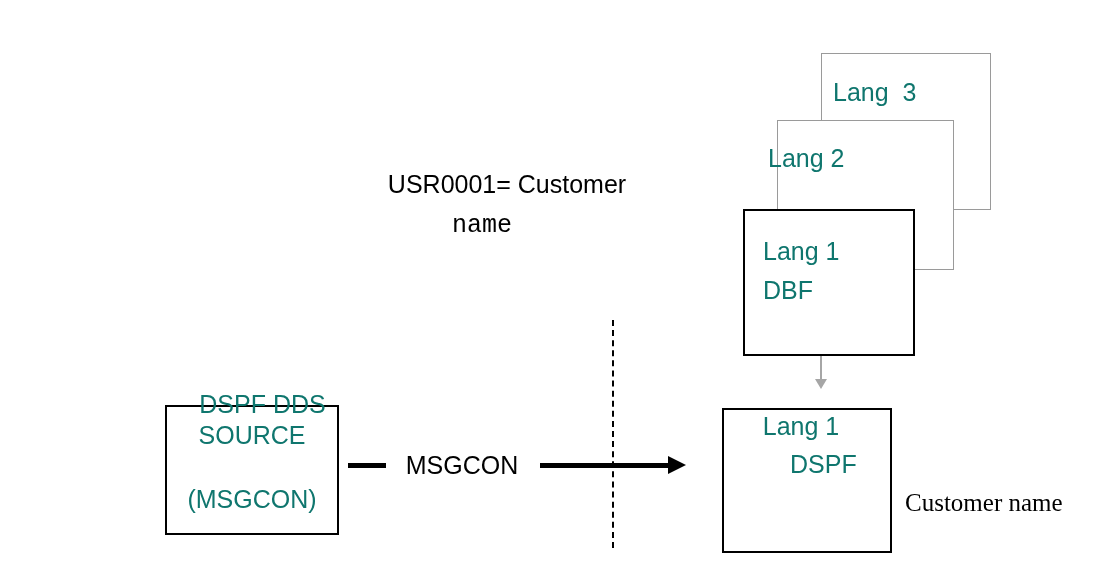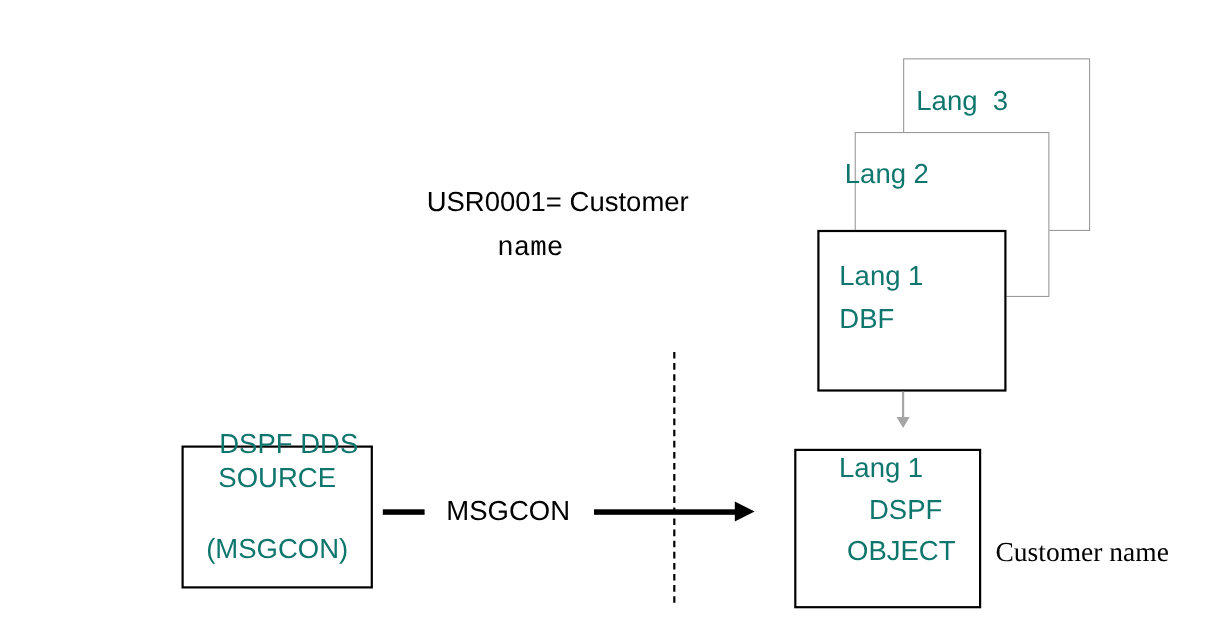--- a/index.html
+++ b/index.html
@@ -124,7 +124,6 @@
   <div class="node-box box-black" style="left:722px; top:408px; width:170px; height:145px;"></div>
   <div class="txt txt-center" style="left:726px; top:412px; width:150px;">Lang 1</div>
   <div class="txt txt-left" style="left:790px; top:450px; width:150px;">DSPF</div>
-  <div class="txt txt-left" style="left:770px; top:487px; width:150px;">OBJECT</div>
 
   <div class="label txt-left" style="left:905px; top:488px; width:210px;font-family:Liberation Serif, serif;">Customer name</div>
 

